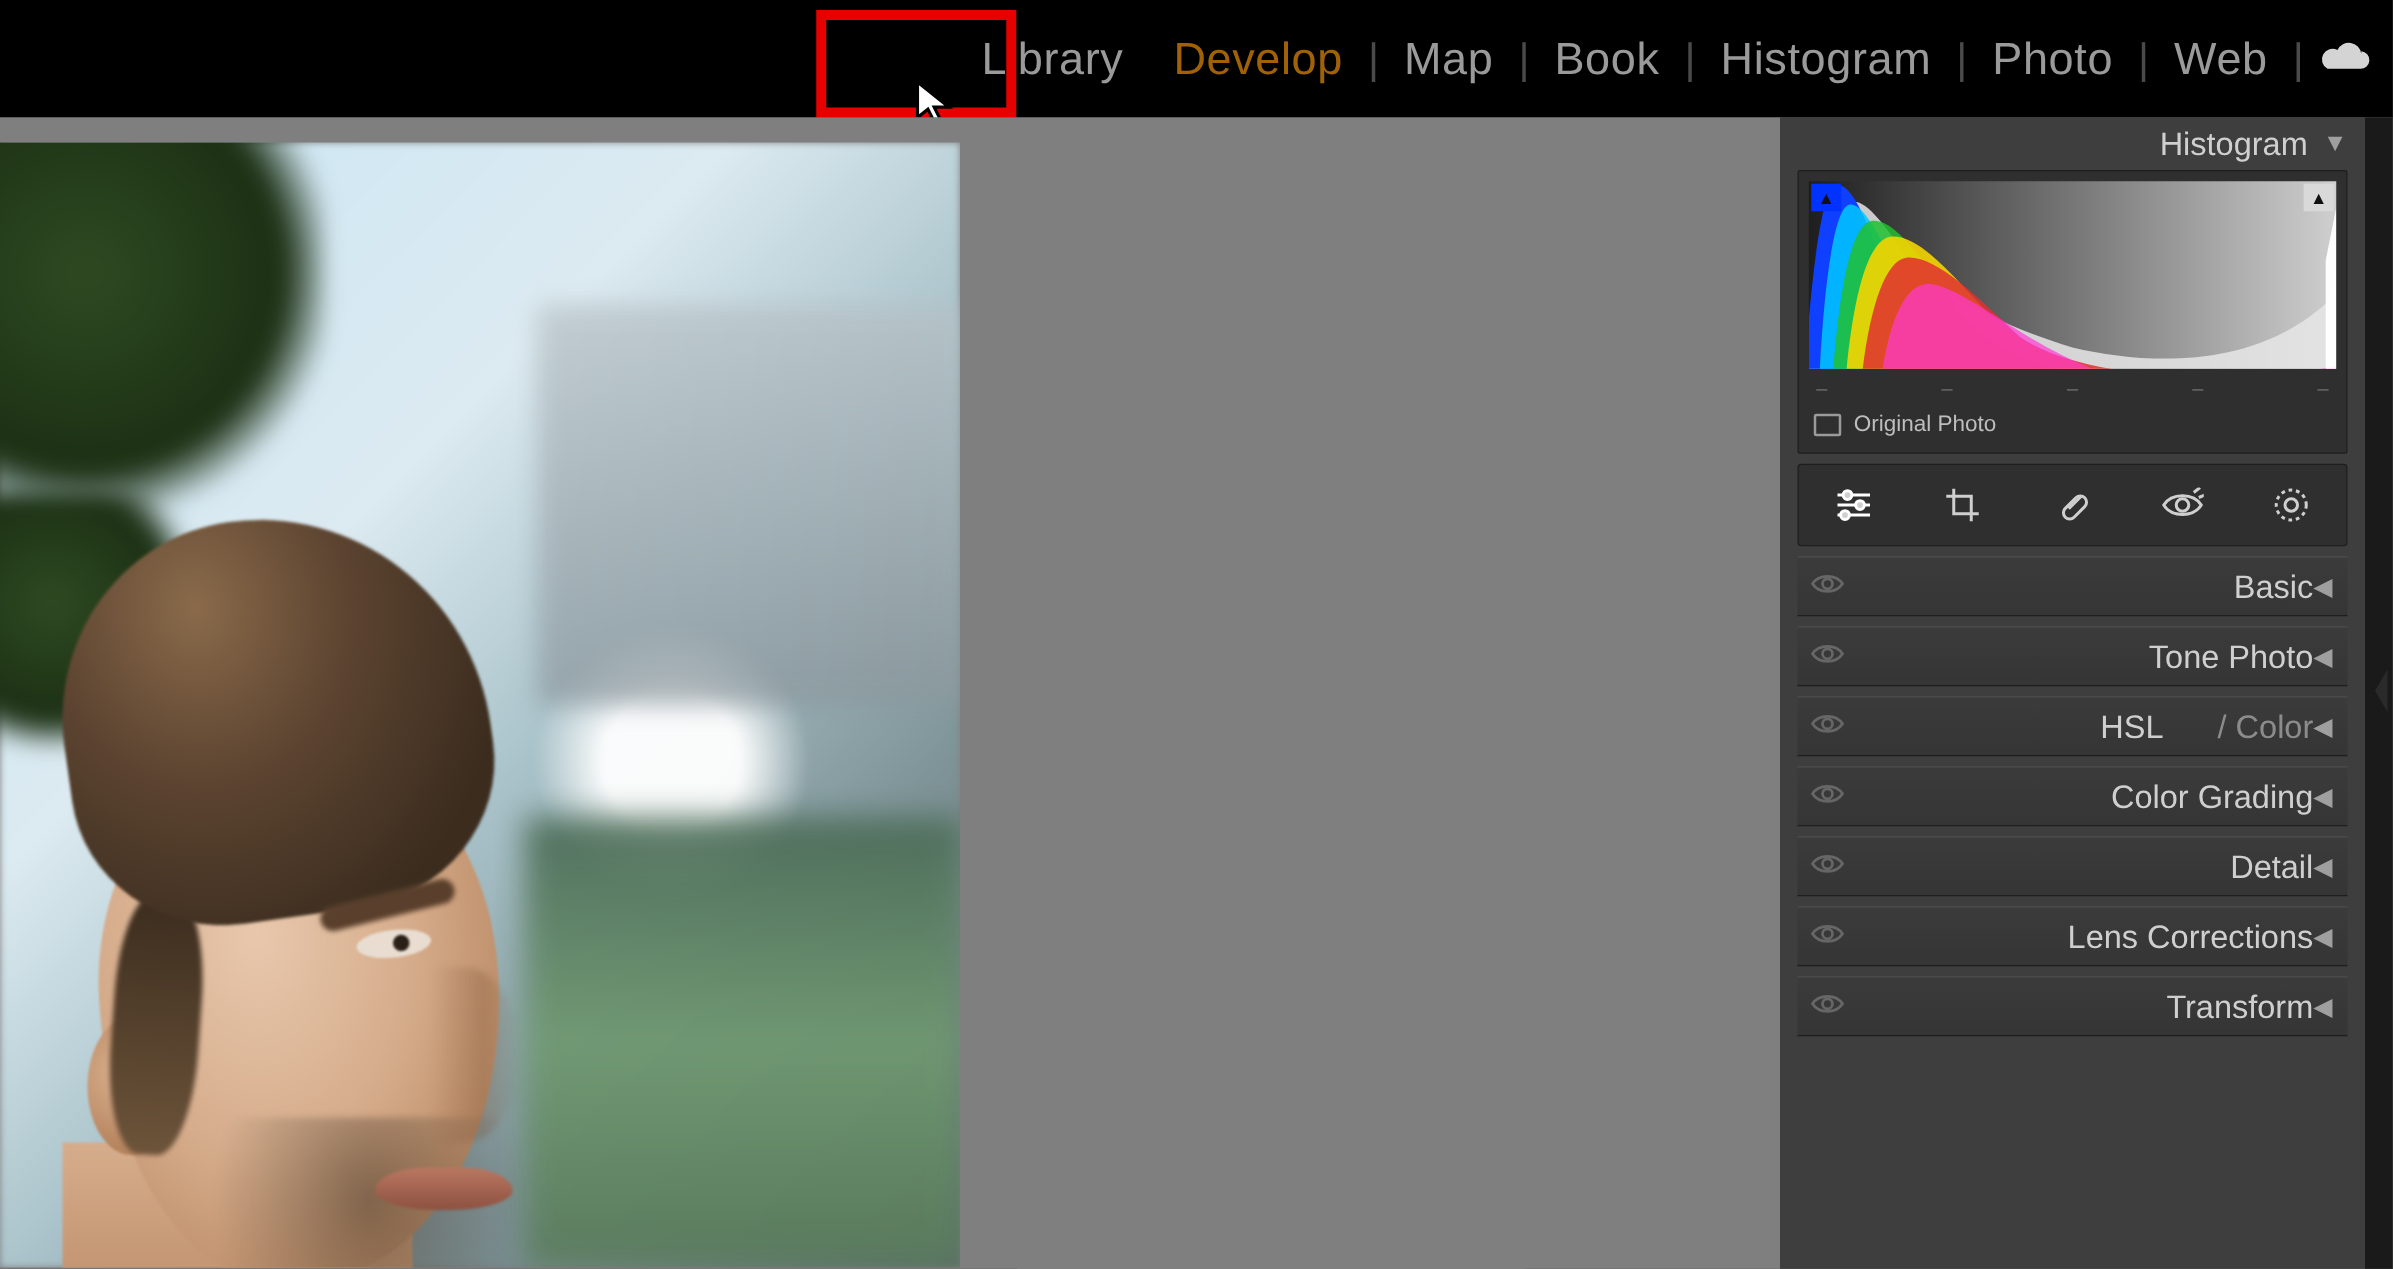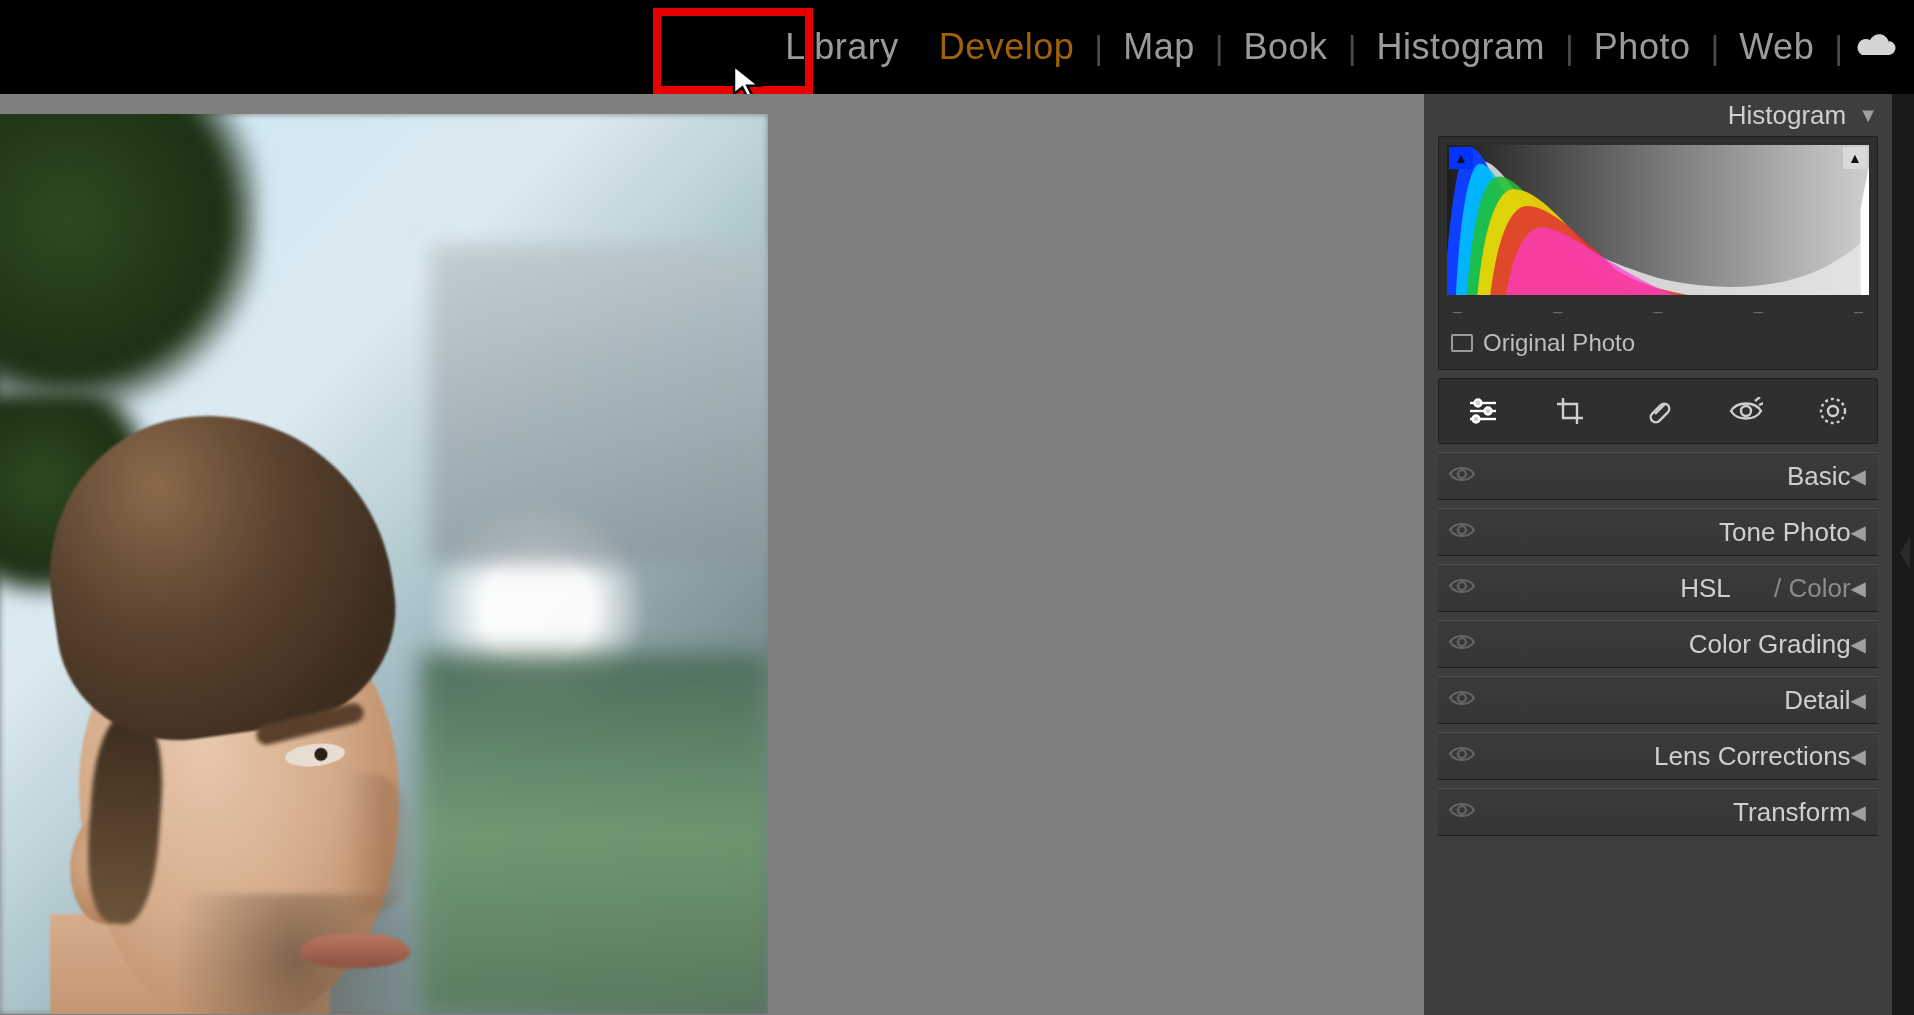--- a/index.html
+++ b/index.html
@@ -57,7 +57,7 @@
   .clip.right{right:2px;background:#d9d9d9;}
   .clip span{color:#111;font-size:14px;}
   .histo-ticks{display:flex;justify-content:space-between;padding:8px 14px 6px 14px;color:#6e6e6e;font-size:16px;}
-  .histo-orig{display:flex;align-items:center;gap:10px;padding:2px 0 12px 12px;color:#bdbdbd;font-size:24px;}
+  .histo-orig{display:flex;align-items:center;gap:10px;padding:2px 0 12px 12px;color:#bdbdbd;font-size:18px;}
   .chk{width:18px;height:14px;border:2px solid #9a9a9a;border-radius:2px;}
 
   .toolstrip{margin:8px 14px 0 14px;height:64px;background:#2f2f2f;border:1px solid #1e1e1e;border-radius:3px;display:flex;align-items:center;justify-content:space-around;}

